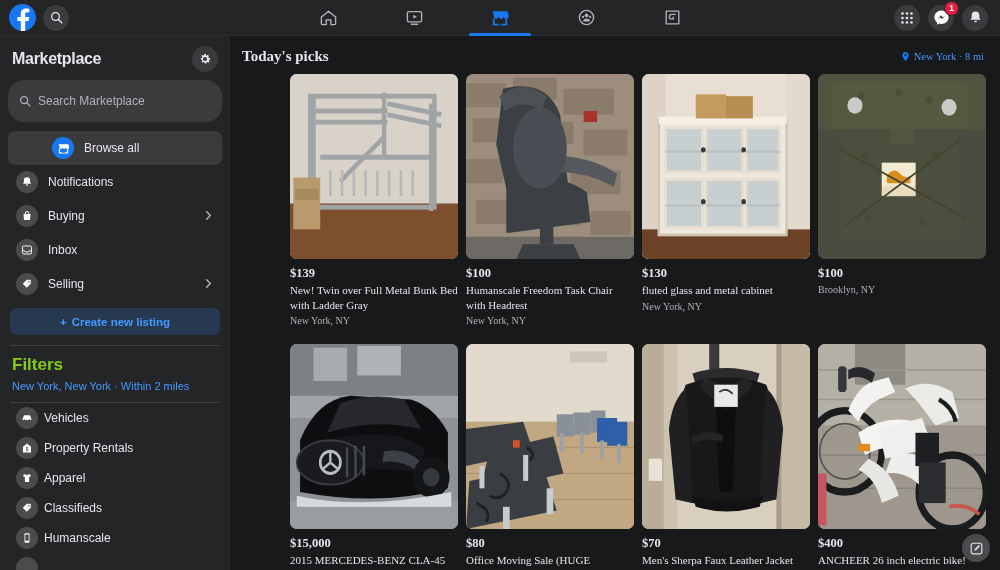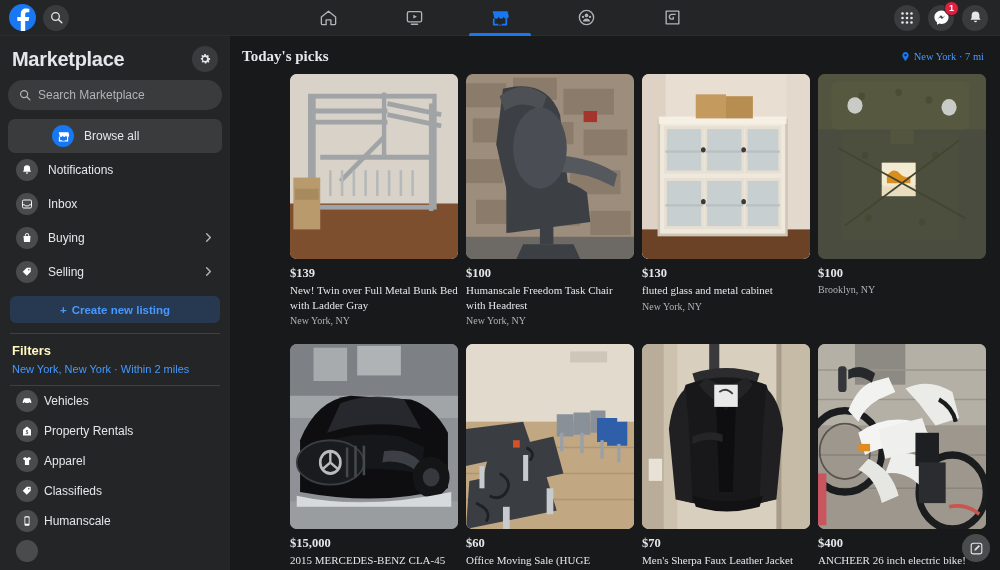--- a/index.html
+++ b/index.html
@@ -76,7 +76,7 @@
     display: flex; align-items: center; justify-content: space-between;
     padding: 10px 4px 8px 4px;
   }
-  .sb-title { font-size: 20px; font-weight: 700; color: #e4e6eb; letter-spacing: -0.3px; }
+  .sb-title { font-size: 16px; font-weight: 700; color: #e4e6eb; letter-spacing: -0.3px; }
   .gear-btn {
     width: 26px; height: 26px; border-radius: 50%;
     background: #3a3b3c; display: flex; align-items: center; justify-content: center;

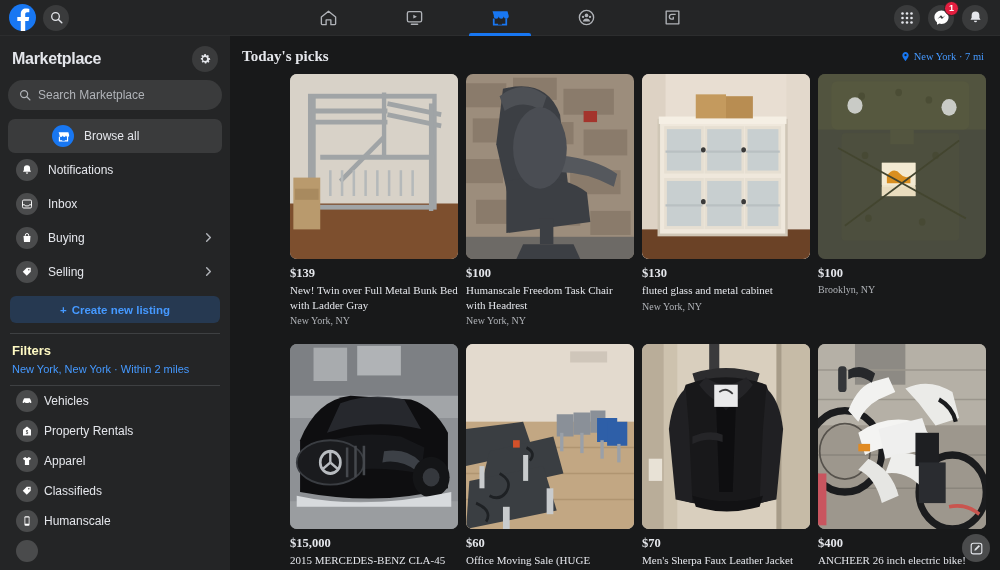--- a/index.html
+++ b/index.html
@@ -414,7 +414,7 @@
             <path d="M12 2.2c-3.8 0-6.9 3-6.9 6.8 0 5 6.9 12.8 6.9 12.8s6.9-7.8 6.9-12.8c0-3.8-3.1-6.8-6.9-6.8z" fill="#1877f2"></path>
             <circle cx="12" cy="9" r="2.5" fill="#18191a"></circle>
           </svg>
-          <span class="loc-text">New York · 7 mi</span>
+          <span class="loc-text">New York · 8 mi</span>
         </div>
       </div>
 

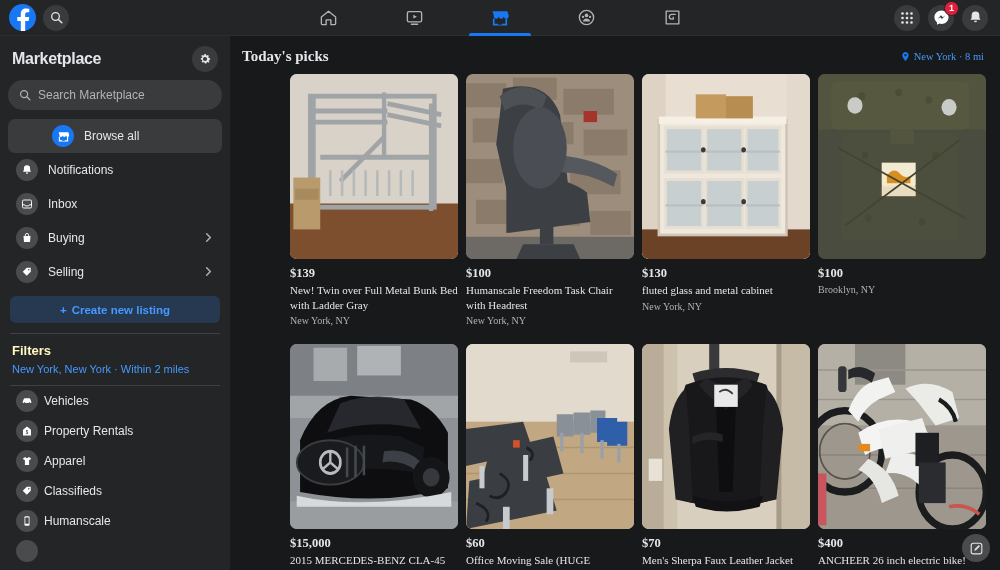--- a/index.html
+++ b/index.html
@@ -82,7 +82,7 @@
     background: #3a3b3c; display: flex; align-items: center; justify-content: center;
   }
   .sb-search {
-    height: 30px; border-radius: 16px; background: #3a3b3c;
+    height: 42px; border-radius: 16px; background: #3a3b3c;
     display: flex; align-items: center; gap: 7px; padding: 0 11px;
     margin-bottom: 9px;
   }

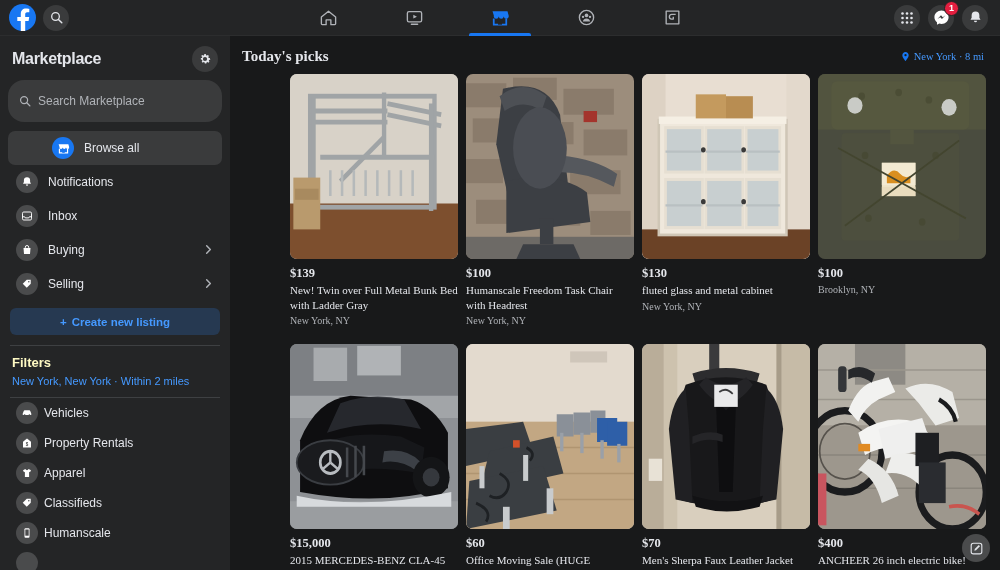--- a/index.html
+++ b/index.html
@@ -296,16 +296,6 @@
       <div class="sb-item">
         <span class="sb-icon">
           <svg width="12" height="12" viewBox="0 0 24 24">
-            <rect x="3" y="4" width="18" height="16" rx="2.5" fill="none" stroke="#fff" stroke-width="1.9"></rect>
-            <path d="M3 13.5h4.2l1.3 2.3h7l1.3-2.3H21" fill="none" stroke="#fff" stroke-width="1.9" stroke-linejoin="round"></path>
-          </svg>
-        </span>
-        <span class="sb-label">Inbox</span>
-      </div>
-
-      <div class="sb-item">
-        <span class="sb-icon">
-          <svg width="12" height="12" viewBox="0 0 24 24">
             <path d="M5 8h14l-1 12H6z" fill="#fff"></path>
             <path d="M8.6 8V6.4a3.4 3.4 0 0 1 6.8 0V8" fill="none" stroke="#fff" stroke-width="1.9"></path>
           </svg>
@@ -316,6 +306,16 @@
               <path d="M4 2l4 4-4 4" fill="none" stroke="#b0b3b8" stroke-width="1.6" stroke-linecap="round" stroke-linejoin="round"></path>
             </svg>
         </span>
+      </div>
+
+      <div class="sb-item">
+        <span class="sb-icon">
+          <svg width="12" height="12" viewBox="0 0 24 24">
+            <rect x="3" y="4" width="18" height="16" rx="2.5" fill="none" stroke="#fff" stroke-width="1.9"></rect>
+            <path d="M3 13.5h4.2l1.3 2.3h7l1.3-2.3H21" fill="none" stroke="#fff" stroke-width="1.9" stroke-linejoin="round"></path>
+          </svg>
+        </span>
+        <span class="sb-label">Inbox</span>
       </div>
 
       <div class="sb-item">

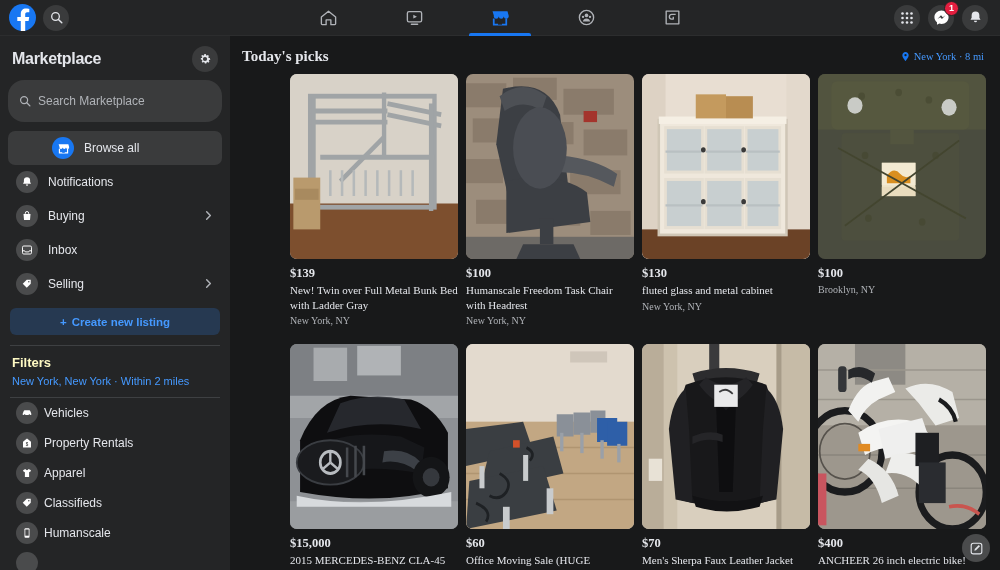--- a/index.html
+++ b/index.html
@@ -113,7 +113,7 @@
   .divider { height: 1px; background: #3e4042; margin: 10px 2px 0 2px; }
 
   .sec-head {
-    font-size: 13px; font-weight: 700; color: #fef9c3;
+    font-size: 17px; font-weight: 700; color: #84cc16;
     padding: 9px 4px 5px 4px;
   }
   .filter-link {

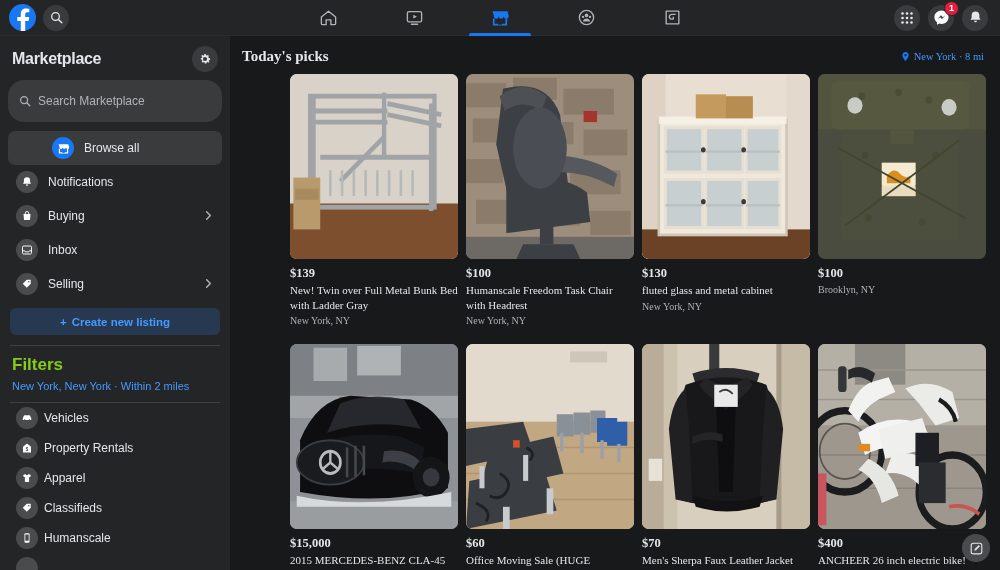--- a/index.html
+++ b/index.html
@@ -649,7 +649,7 @@
               <rect x="28" y="52" width="4" height="4" fill="#d4512a"></rect>
             </svg>
           </div>
-          <div class="price">$60</div>
+          <div class="price">$80</div>
           <div class="ptitle">Office Moving Sale (HUGE DISCOUNTS)</div>
 
         </div>

